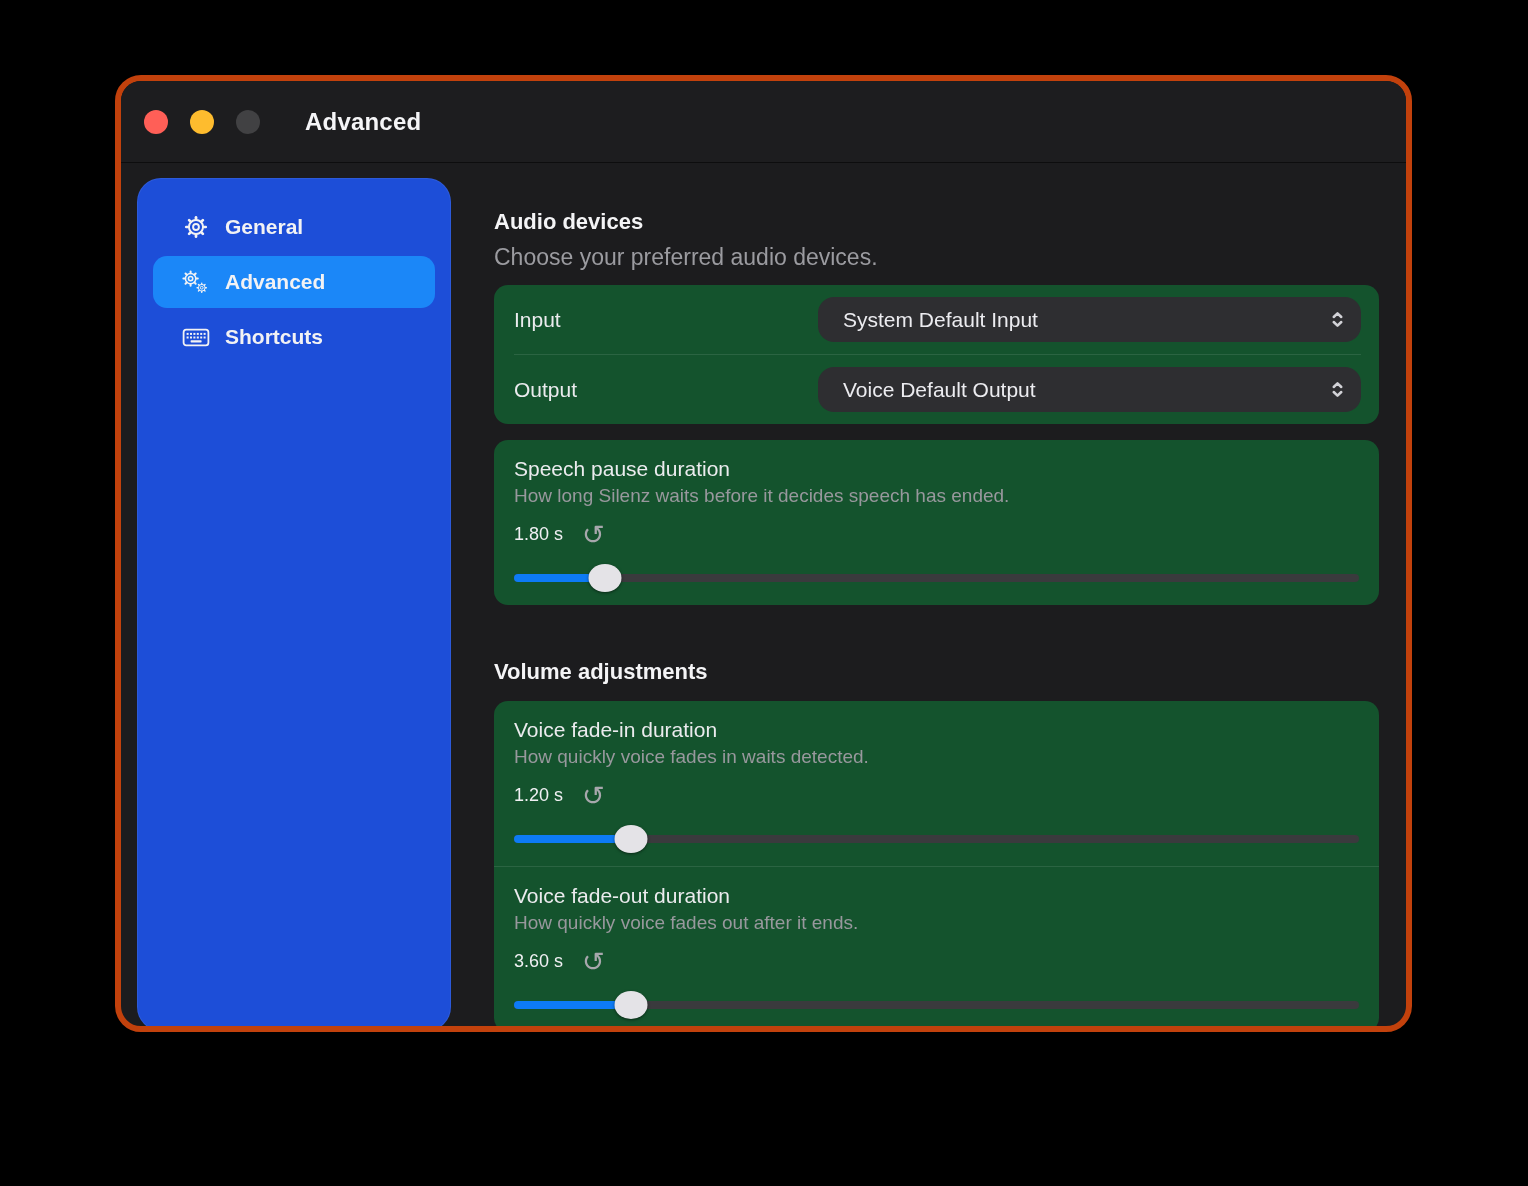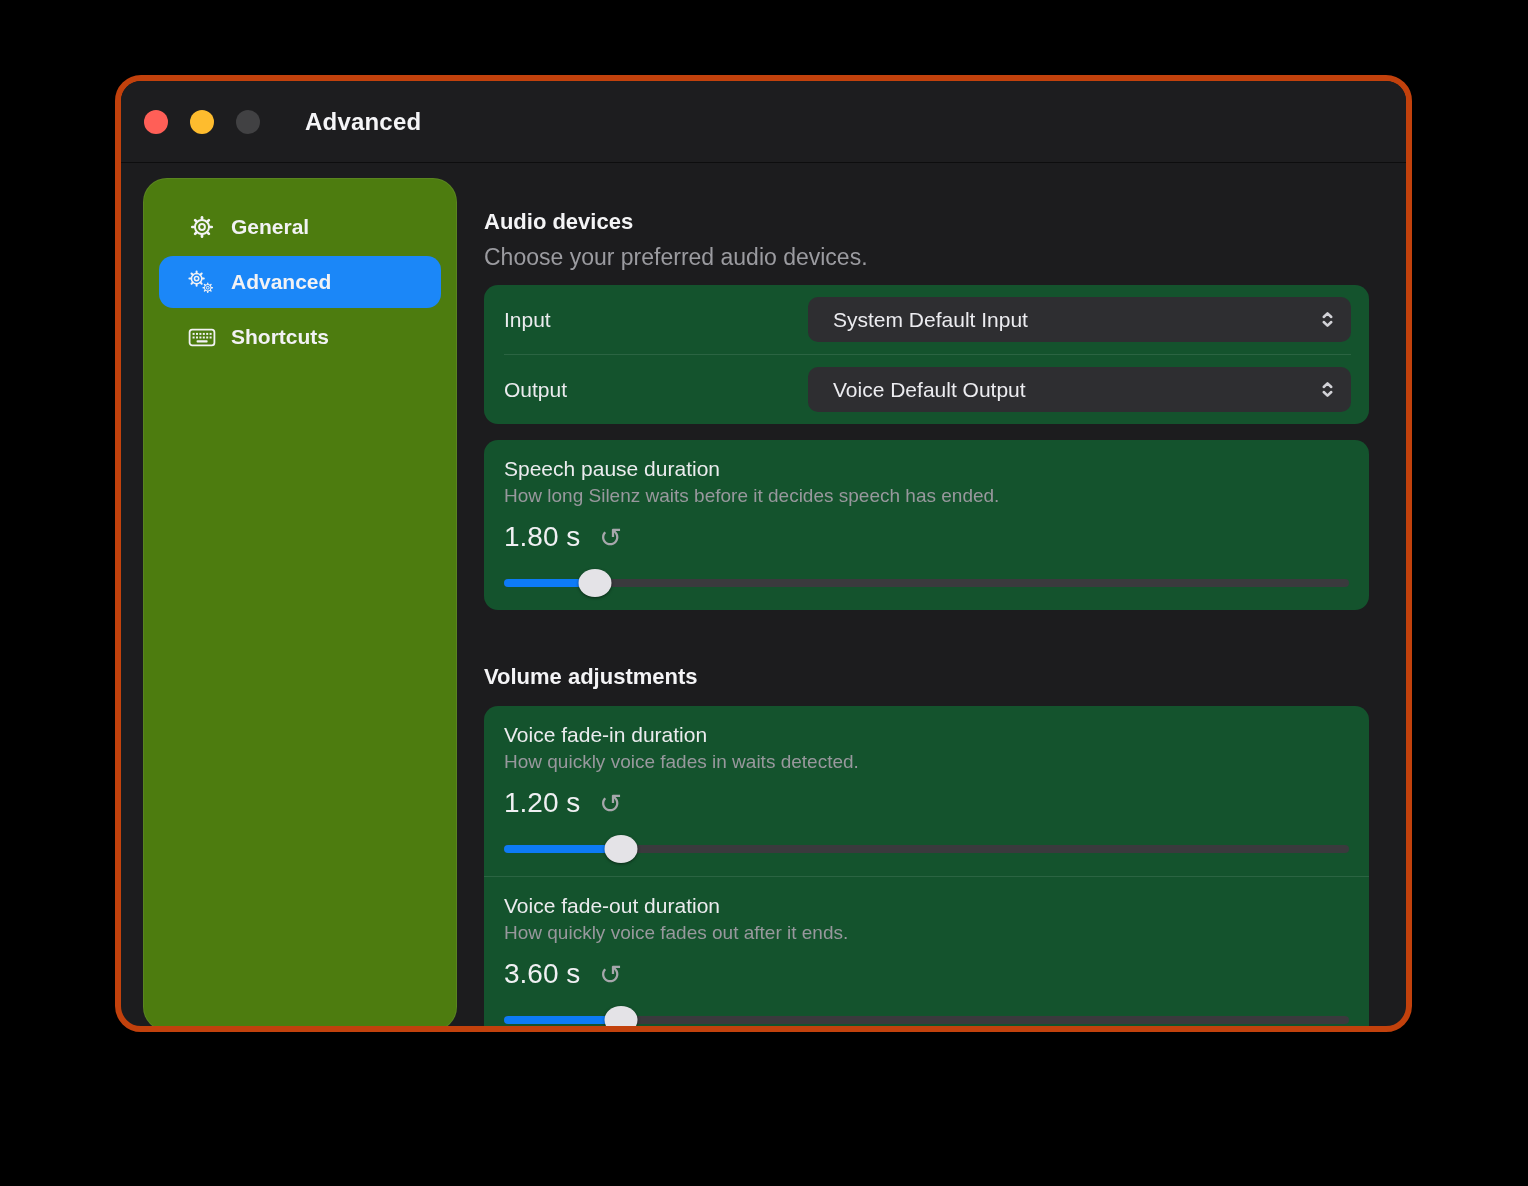--- a/index.html
+++ b/index.html
@@ -23,8 +23,8 @@
     align-items:center; font-size:24px; font-weight:700; color:#f5f5f7; letter-spacing:.2px; }
 
   
-  .sidebar { position:absolute; left:22px; top:97px; width:314px; height:853px;
-    background:#4d7c0f; border:1px solid rgba(255,255,255,.07); border-radius:24px;
+  .sidebar { position:absolute; left:16px; top:97px; width:314px; height:853px;
+    background:#1d4ed8; border:1px solid rgba(255,255,255,.07); border-radius:24px;
     padding:22px 15px; }
   .side-item { display:flex; align-items:center; height:52px; border-radius:14px;
     padding-left:26px; margin-bottom:3px; color:#f2f2f4; cursor:default; }

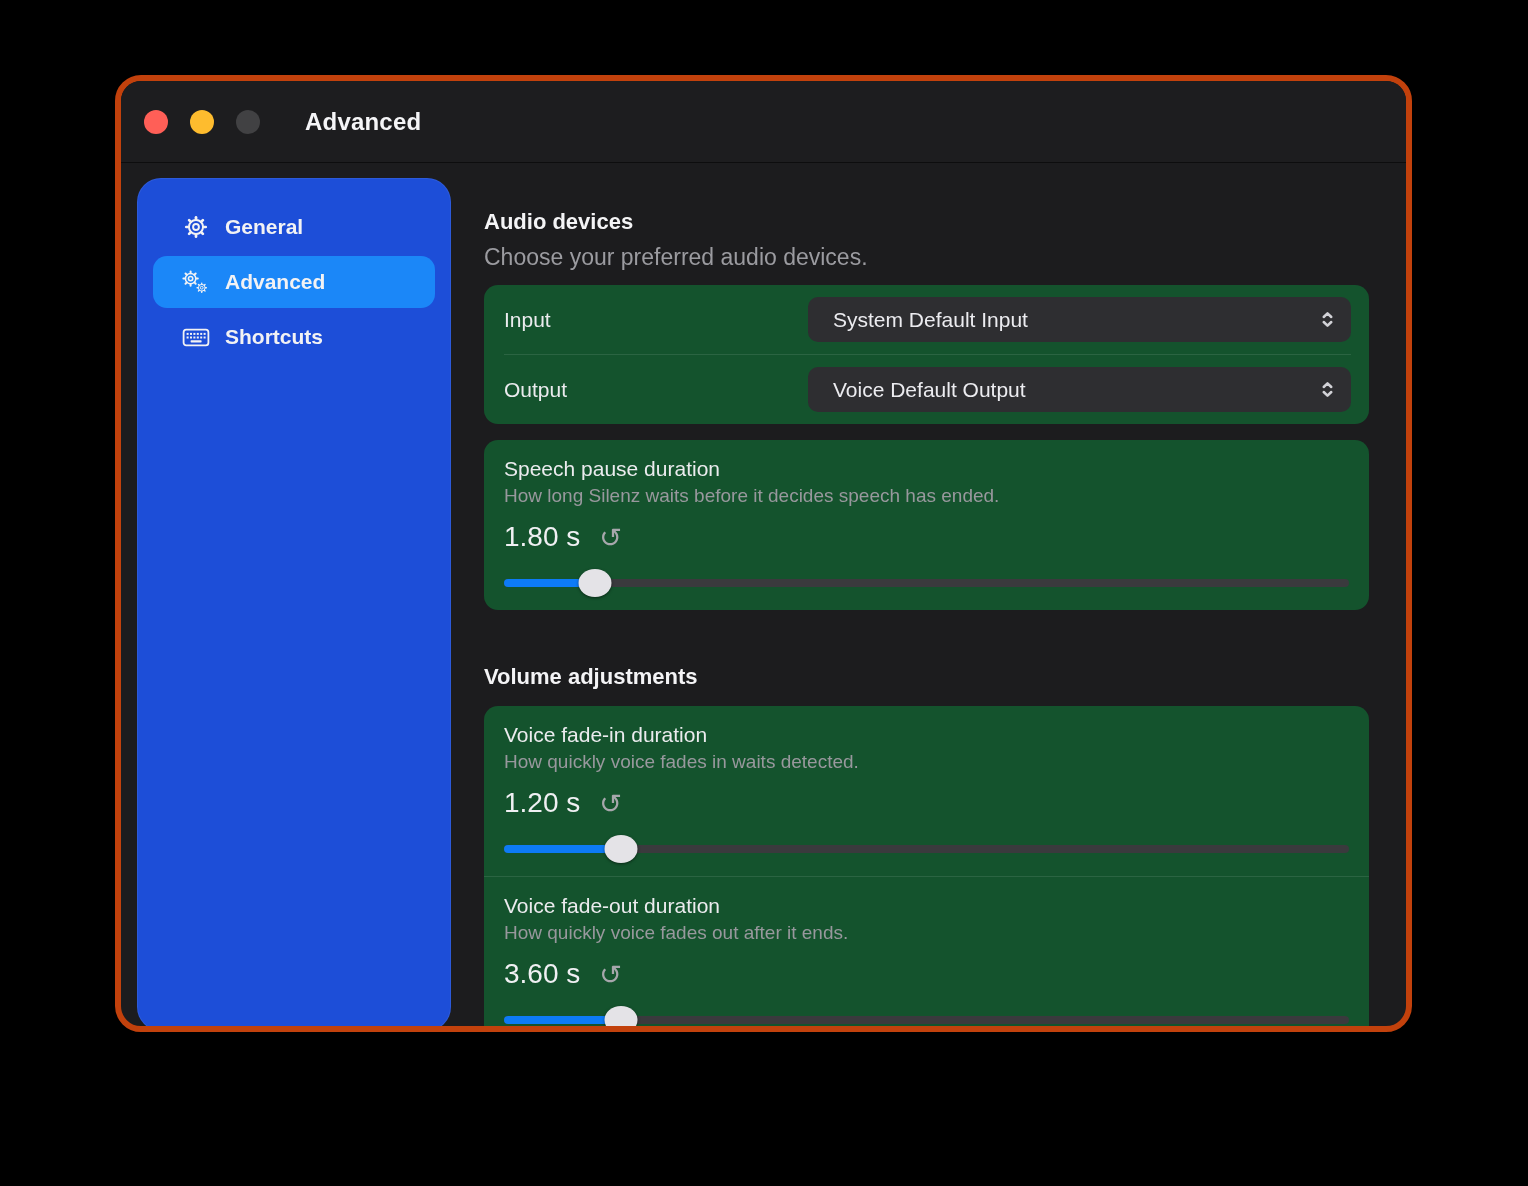--- a/index.html
+++ b/index.html
@@ -34,7 +34,7 @@
   .side-item.selected { background:#1b87f8; }
 
   
-  .content { position:absolute; left:363px; top:82px; width:885px; }
+  .content { position:absolute; left:373px; top:82px; width:885px; }
   .section-title { font-size:22px; line-height:27px; font-weight:700; color:#f4f4f6; }
   .section-title.first { margin-top:45px; }
   .section-title.gap { margin-top:53px; }

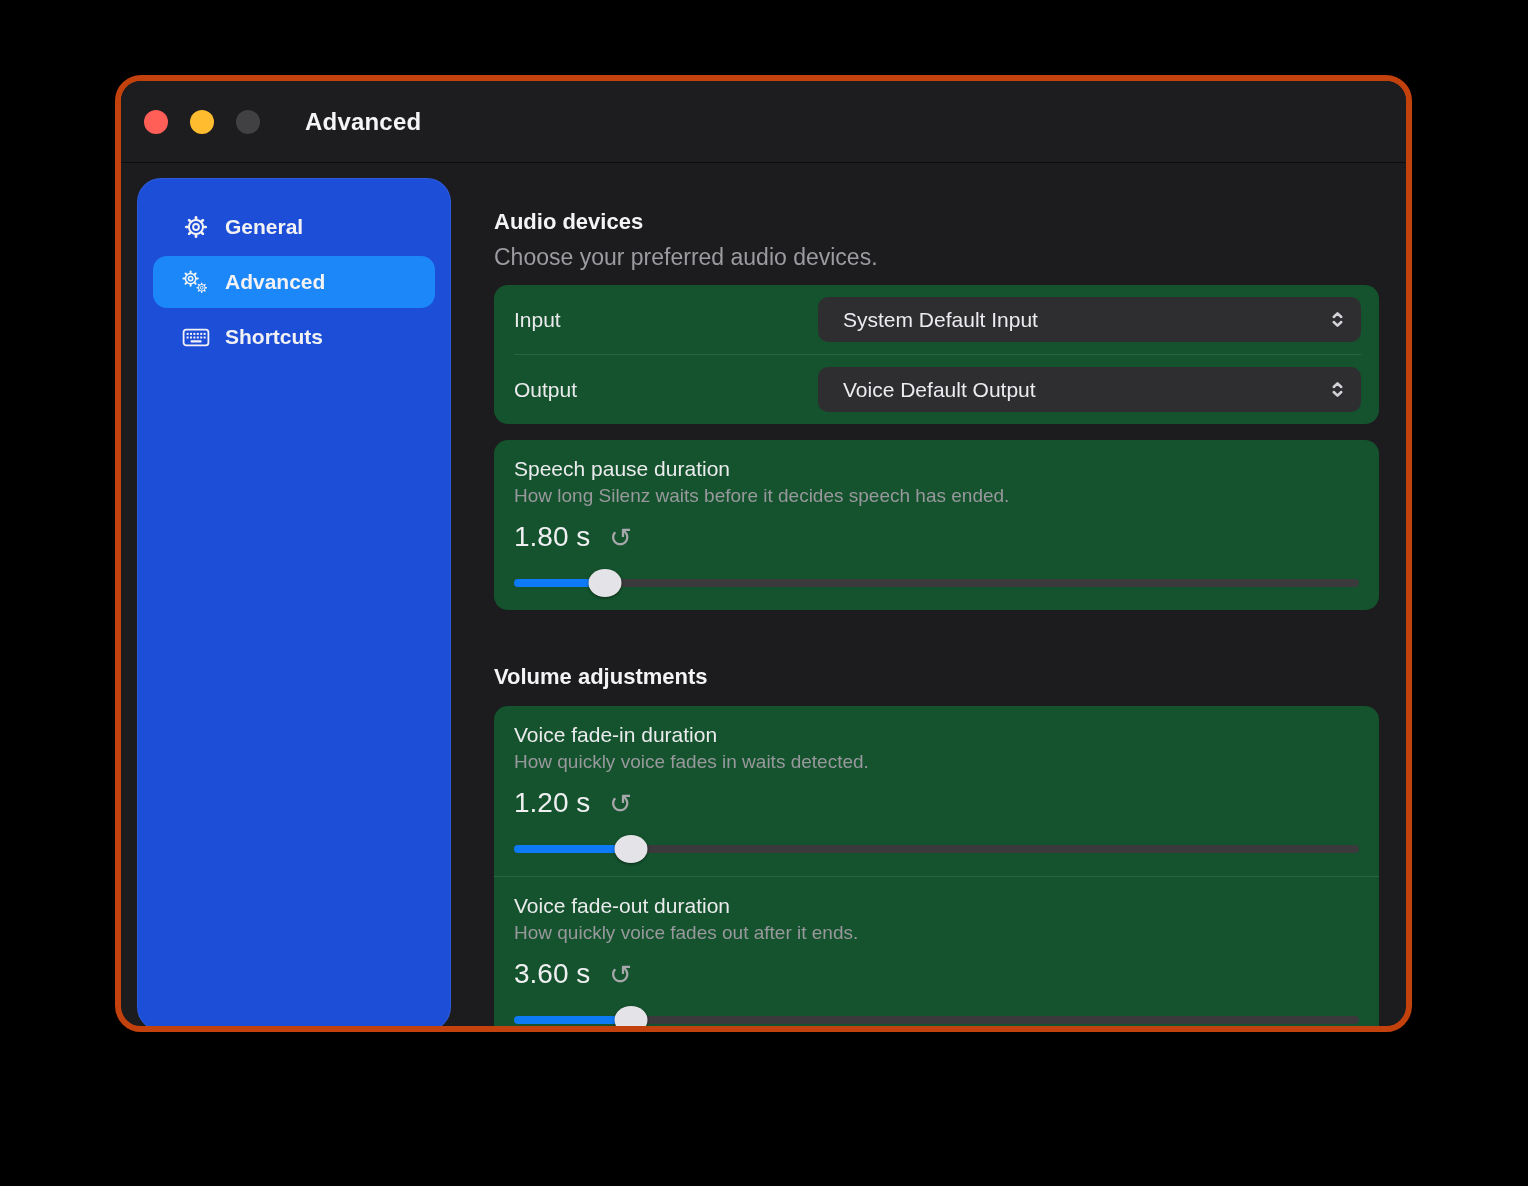--- a/index.html
+++ b/index.html
@@ -46,7 +46,7 @@
   .audio-row { height:69px; display:flex; align-items:center; justify-content:space-between;
     padding:0 18px 0 20px; }
   .row-label { font-size:21px; color:#ebebee; }
-  .select { width:543px; height:45px; background:#2e2e31; border:none; border-radius:10px;
+  .select { width:543px; height:45px; background:#2e2e31; border:none; border-radius:16px;
     display:flex; align-items:center; justify-content:space-between;
     padding:0 13px 0 25px; cursor:default; }
   .select-value { font-size:21px; color:#ececf0; }

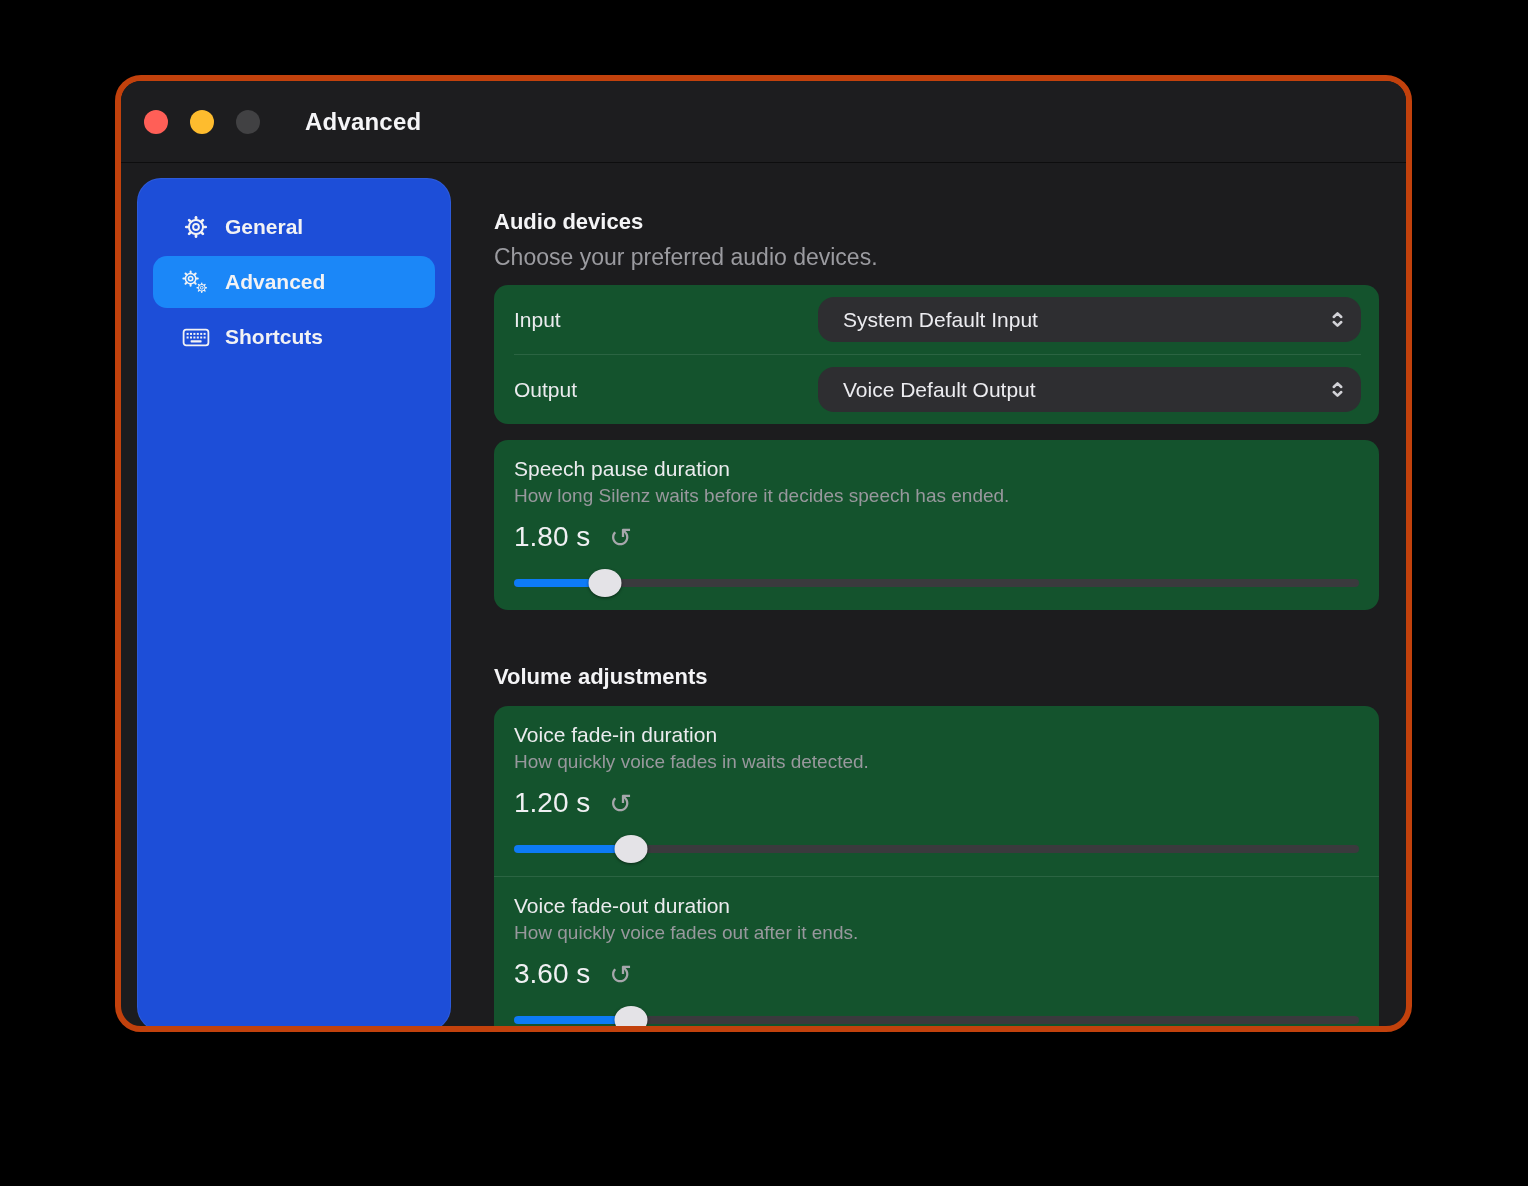--- a/index.html
+++ b/index.html
@@ -59,7 +59,7 @@
   .setting-name { font-size:21px; line-height:28px; font-weight:500; color:#ebebee; }
   .setting-desc { font-size:19px; line-height:26px; color:#98989d; }
   .setting-right { display:flex; align-items:center; gap:19px; margin-top:12px; align-self:flex-start; }
-  .setting-value { font-size:28px; color:#f0f0f3; white-space:nowrap; }
+  .setting-value { font-size:18px; color:#f0f0f3; white-space:nowrap; }
   .reset-btn { background:none; border:none; color:#a7a7ac; font-size:27px; line-height:27px;
     font-family:"DejaVu Sans",sans-serif; cursor:default; padding:0; }
 

